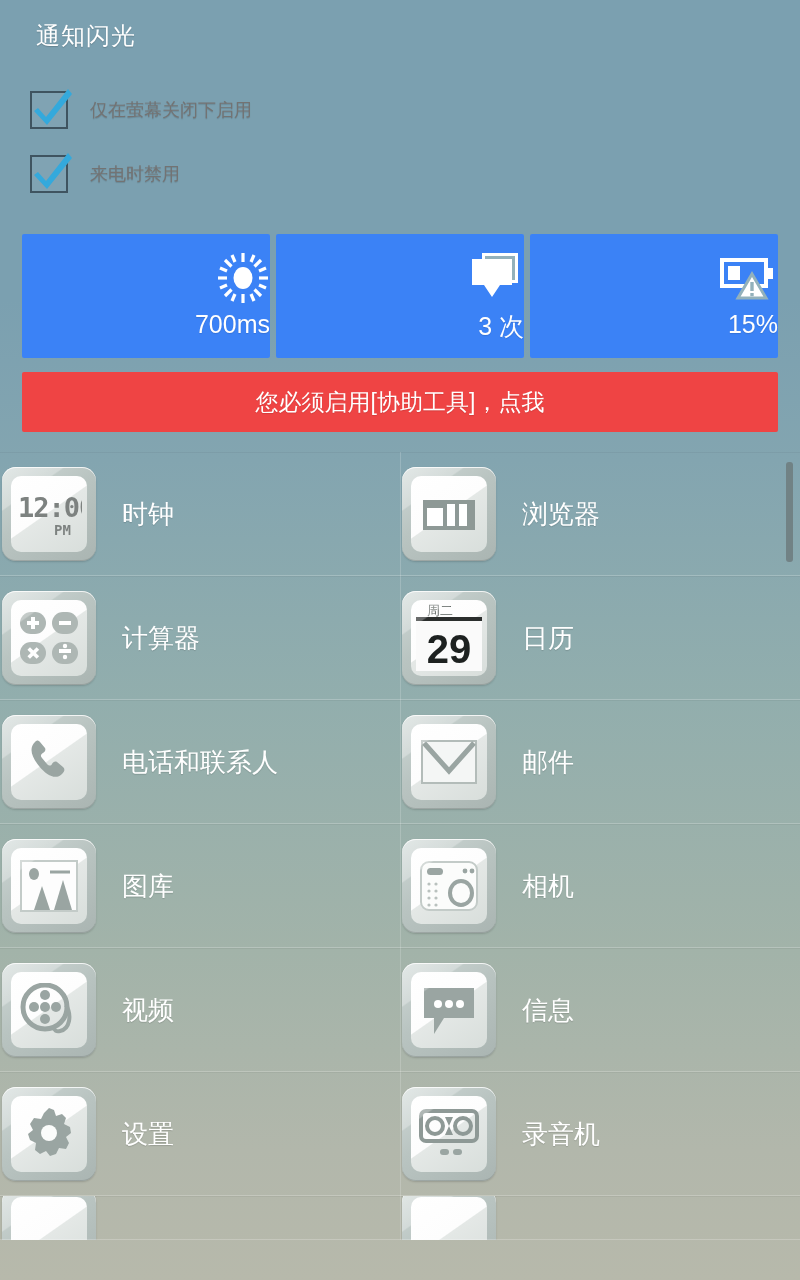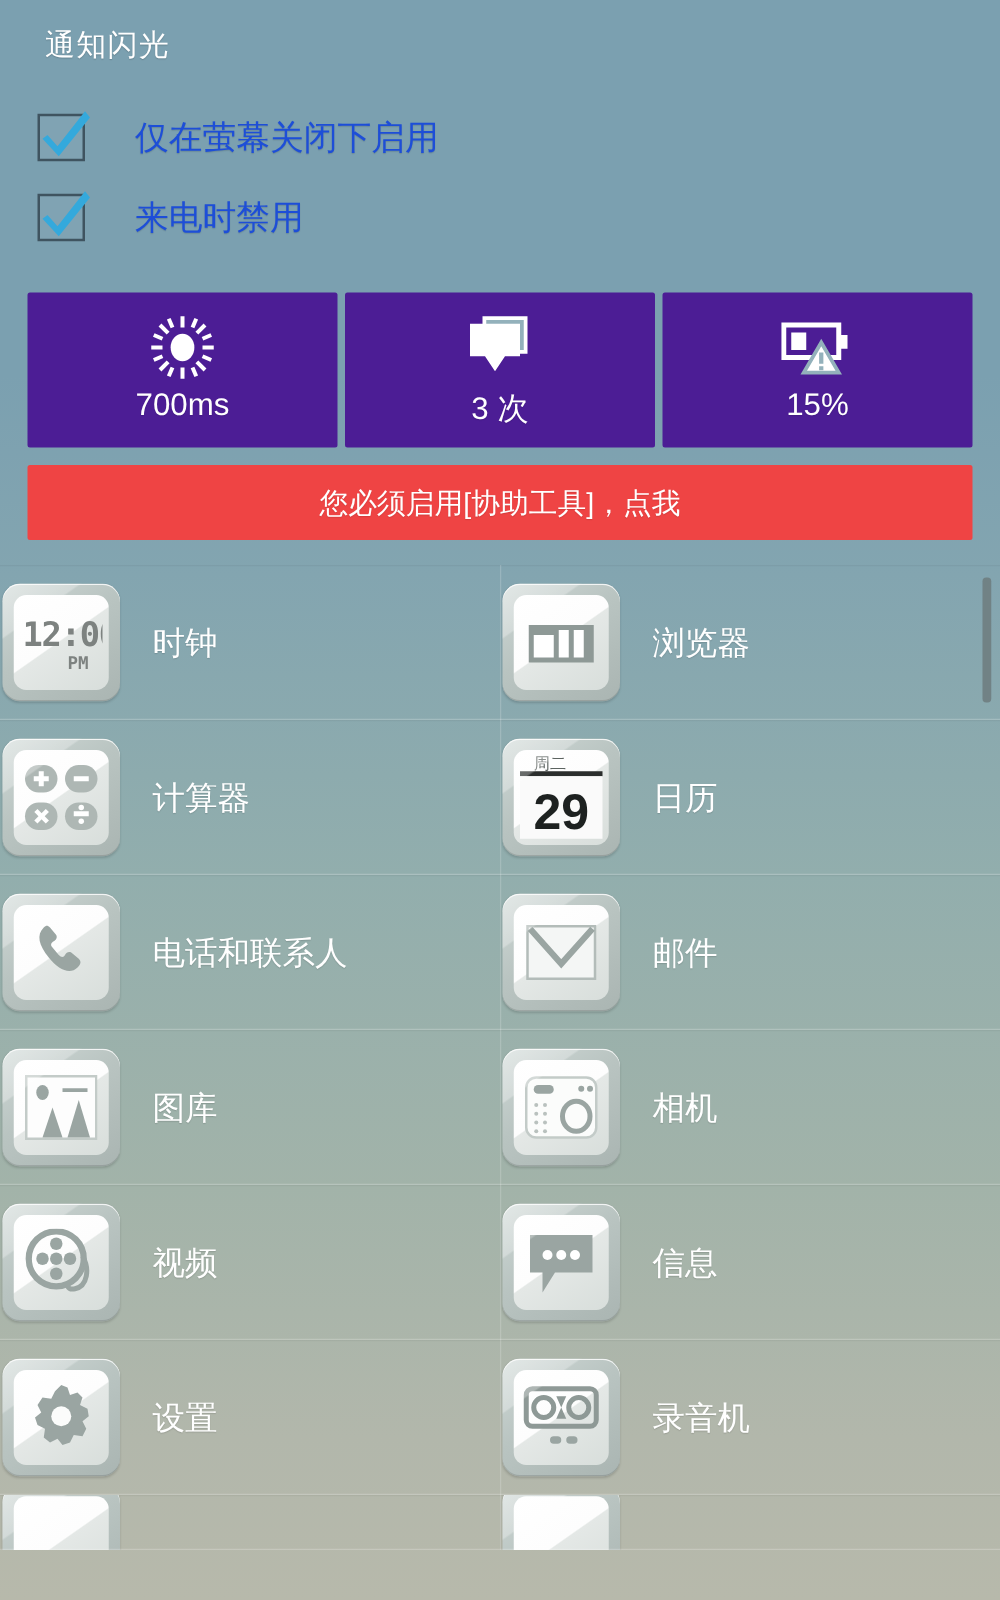--- a/index.html
+++ b/index.html
@@ -58,9 +58,9 @@
   .checkbox svg { position: absolute; left: -4px; top: -9px; }
 
   .checkbox-label {
-    margin-left: 40px;
-    font-size: 27px;
-    color: #1d4ed8;
+    margin-left: 22px;
+    font-size: 18px;
+    color: #737373;
     text-shadow: 0 1px 1px rgba(0,0,0,0.15);
     white-space: nowrap;
   }

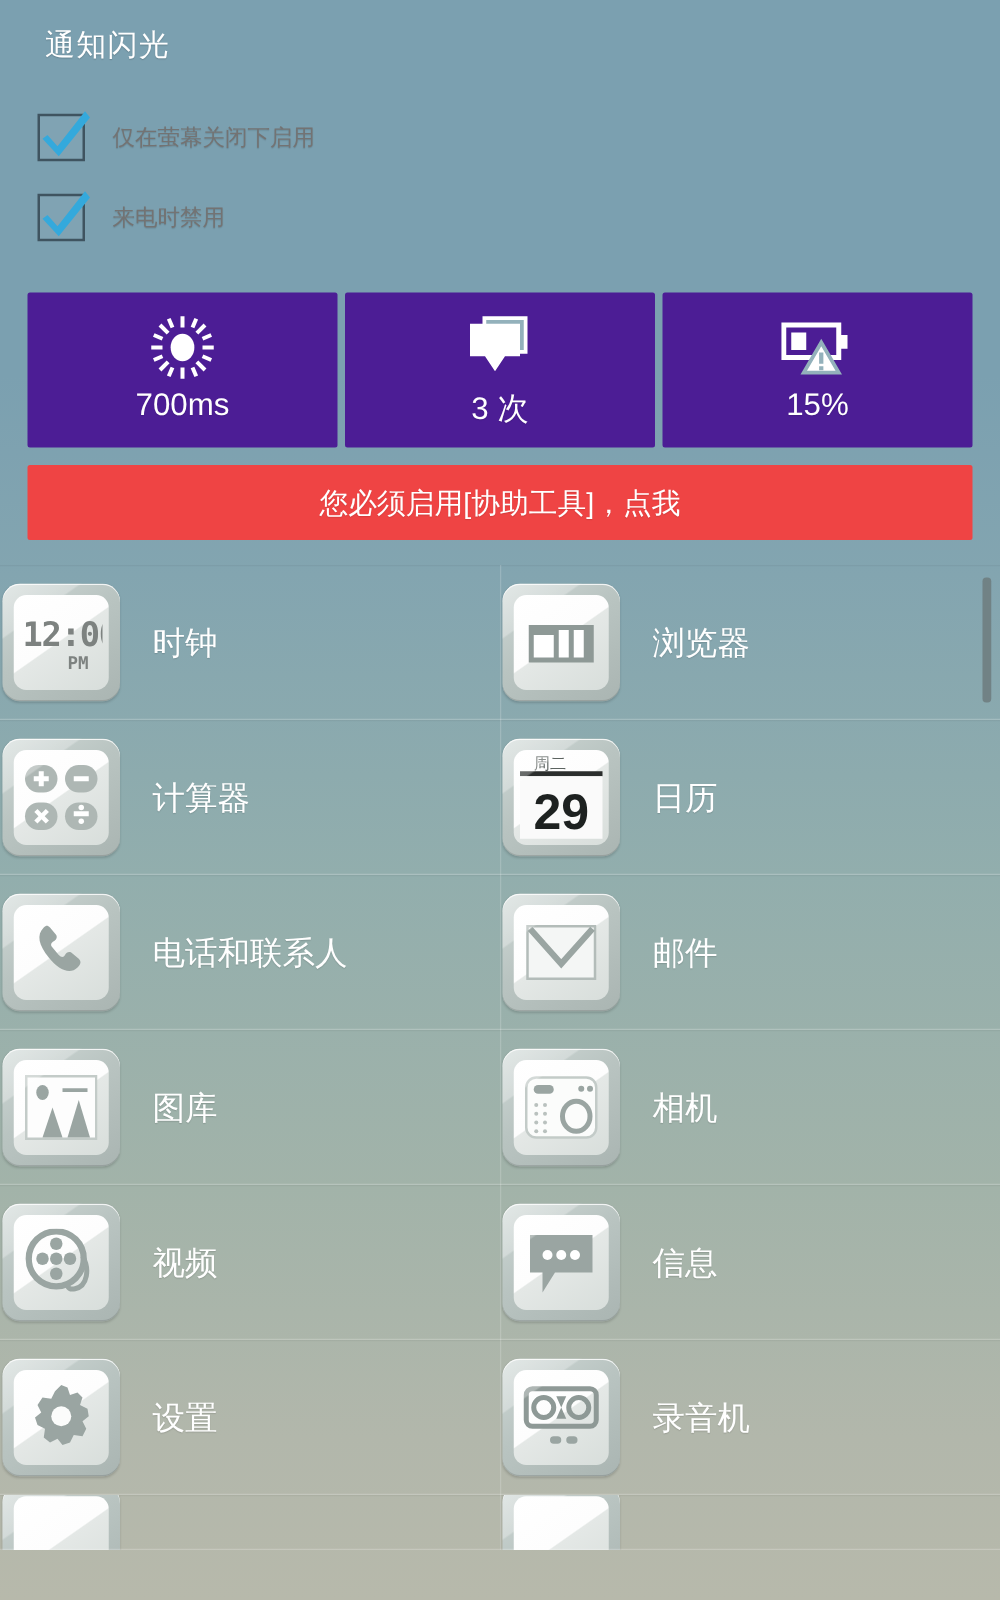--- a/index.html
+++ b/index.html
@@ -75,11 +75,11 @@
   }
   .stat-cell {
     flex: 1 1 0;
-    background: #4c1d95;
+    background: #3b82f6;
     border-radius: 2px;
     display: flex;
     flex-direction: column;
-    align-items: center;
+    align-items: flex-end;
     justify-content: flex-start;
     padding-top: 16px;
     position: relative;

